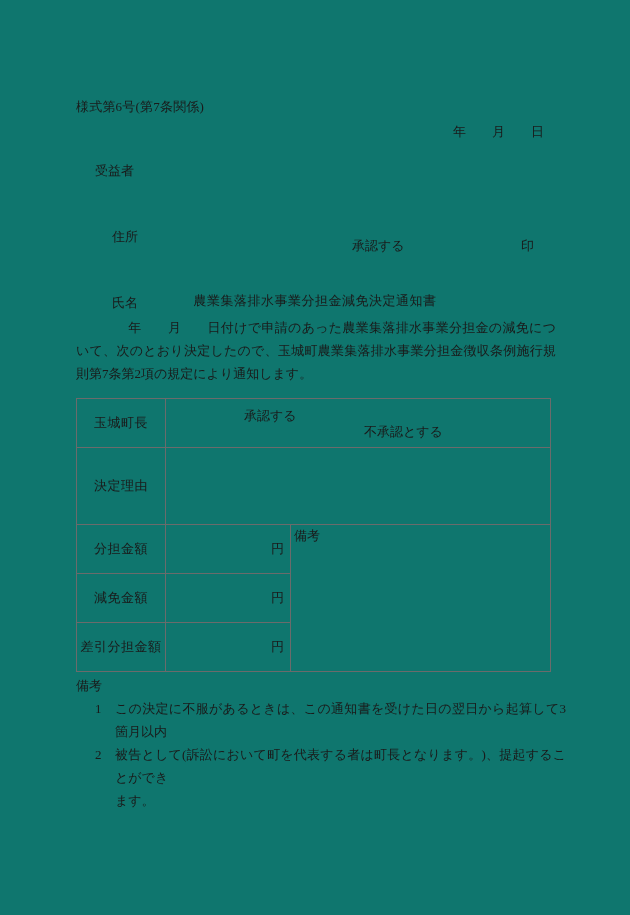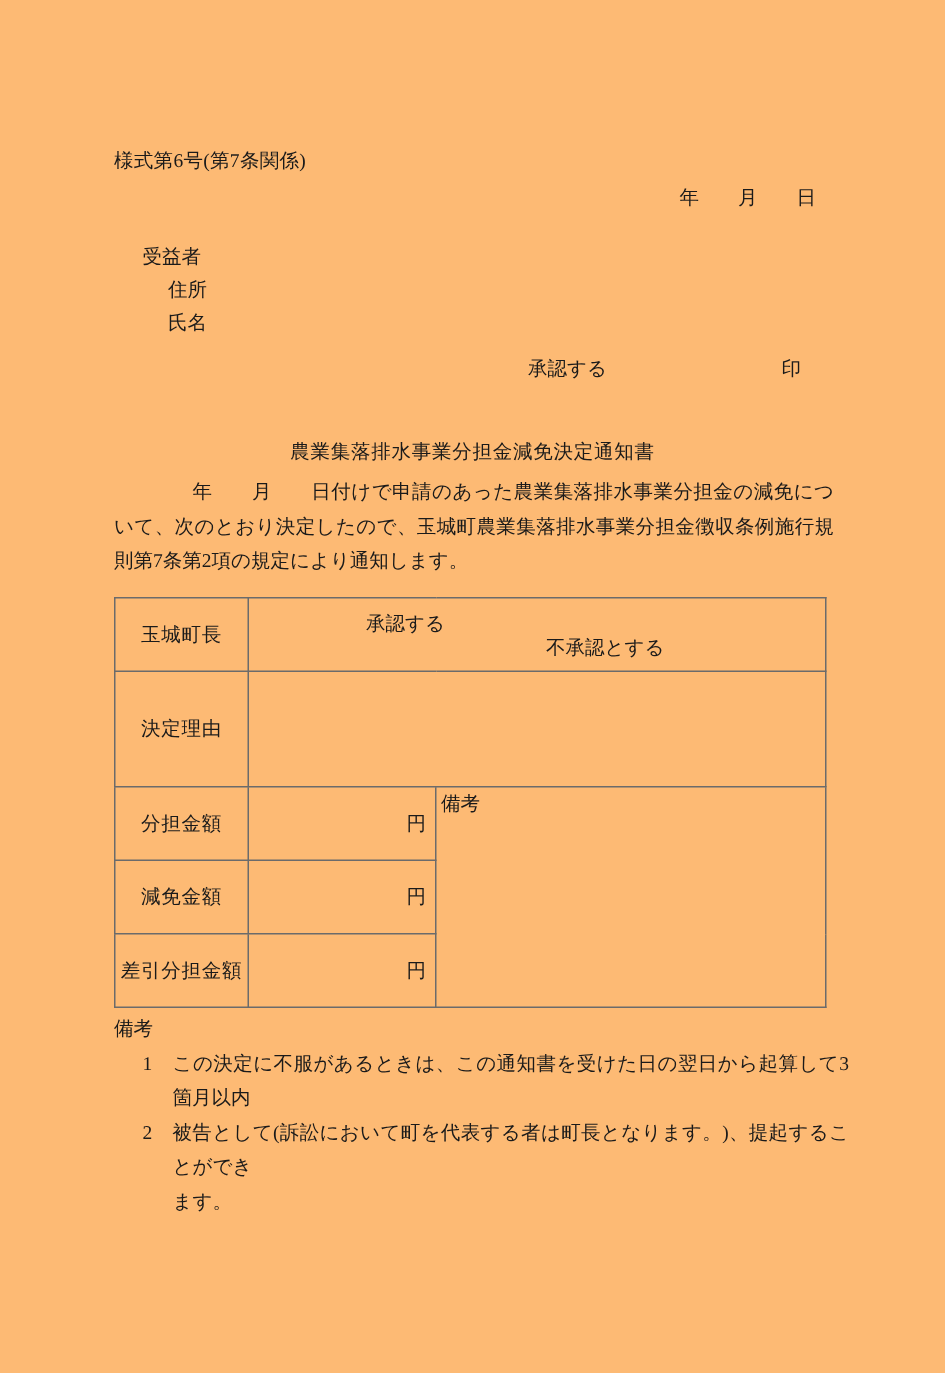--- a/index.html
+++ b/index.html
@@ -18,7 +18,7 @@
   .page {
     position: absolute;
     inset: 0;
-    background: #fdba74;
+    background: #0f766e;
   }
 
   

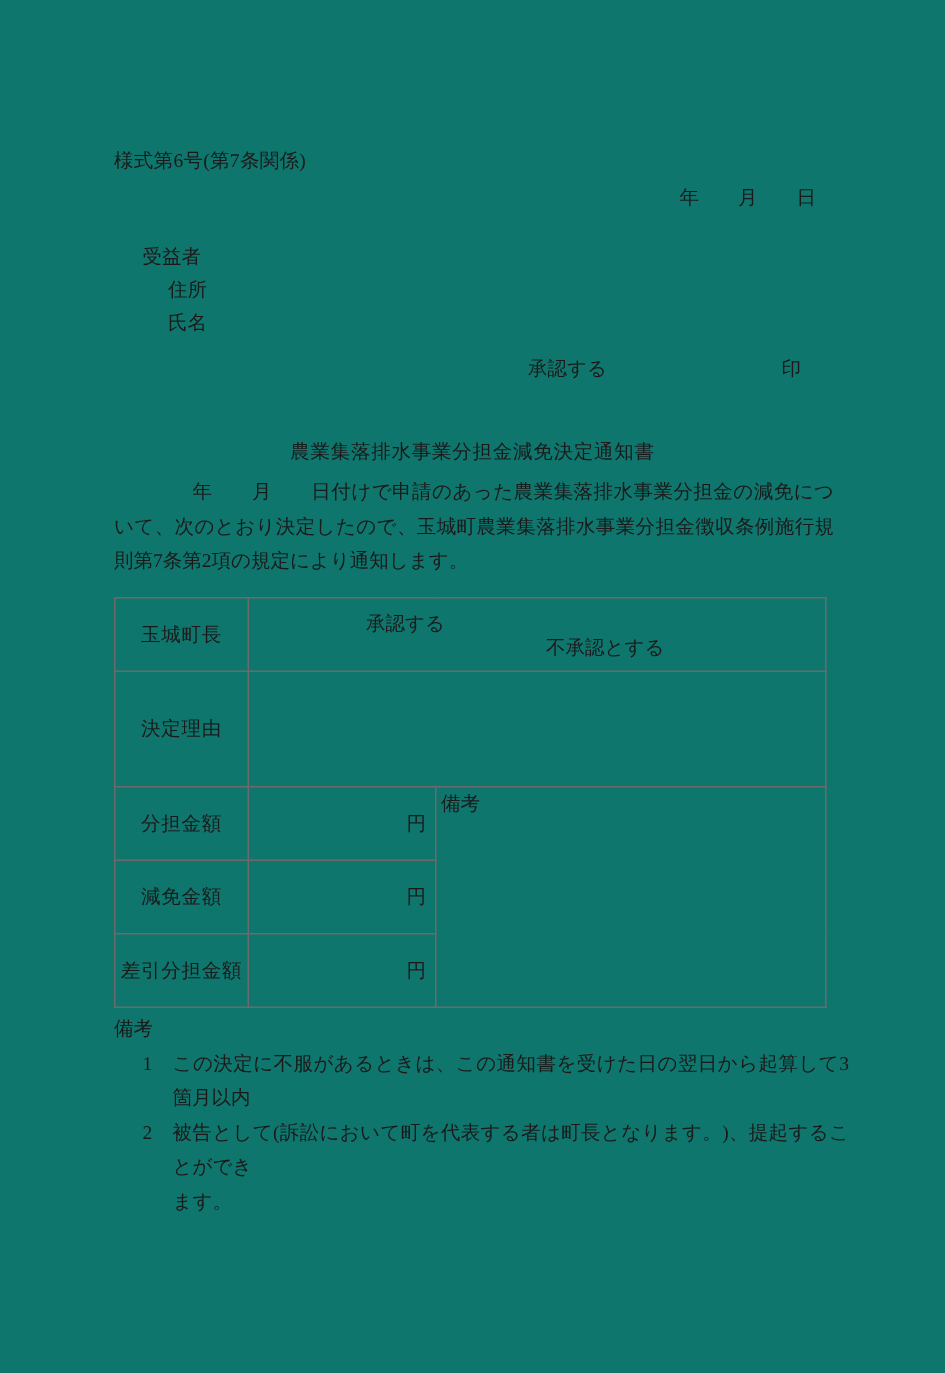--- a/index.html
+++ b/index.html
@@ -45,7 +45,7 @@
     line-height: 22px;
   }
   #recipient-block .lvl1 { padding-left: 0px; }
-  #recipient-block .lvl2 { padding-left: 17px; }
+  #recipient-block .lvl2 { padding-left: 17px; margin-top: 44px; }
 
   
   #issuer-line {

